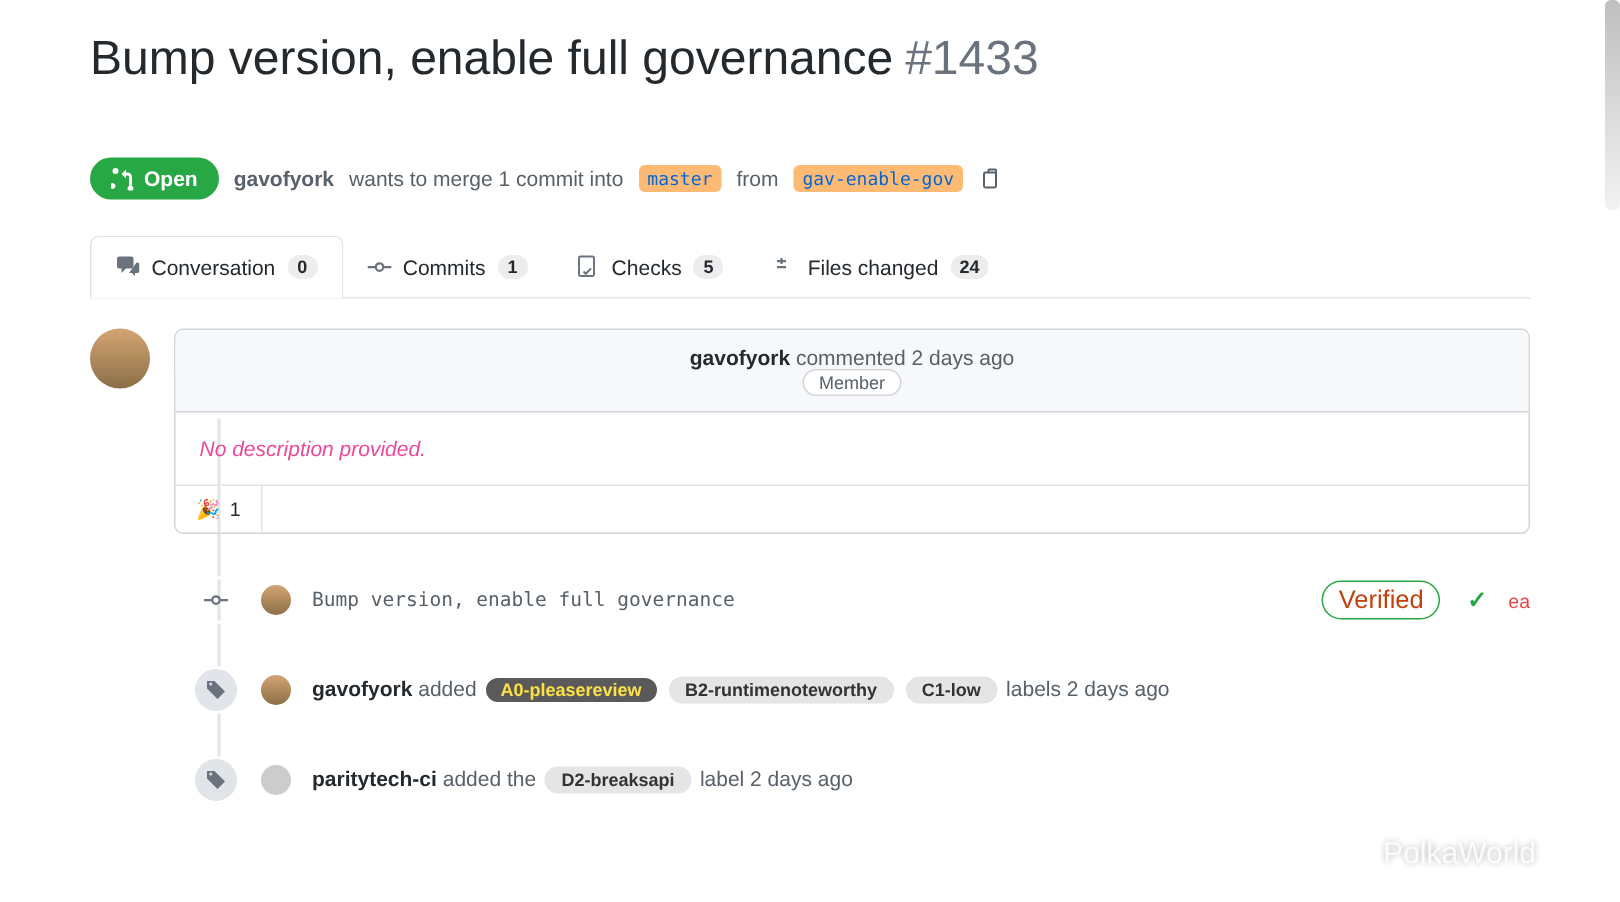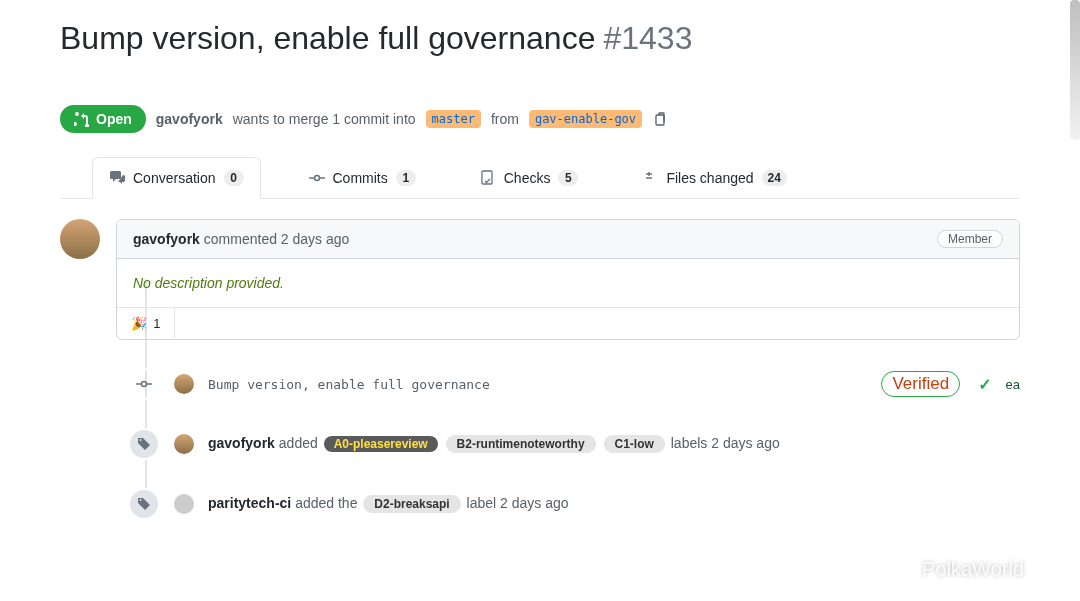--- a/index.html
+++ b/index.html
@@ -28,7 +28,7 @@
     .tabs { display: flex; border-bottom: 1px solid #e1e4e8; }
     .tab {
       display: flex; align-items: center; gap: 8px;
-      padding: 12px 16px; font-size: 14px; color: #24292e; cursor: pointer; margin-left: 32px;
+      padding: 12px 16px; font-size: 14px; color: #24292e; cursor: pointer;
     }
     .tab.active { border: 1px solid #e1e4e8; border-bottom: 1px solid #fff; margin-bottom: -1px; border-radius: 6px 6px 0 0; background: #fff; }
     .tab .count {

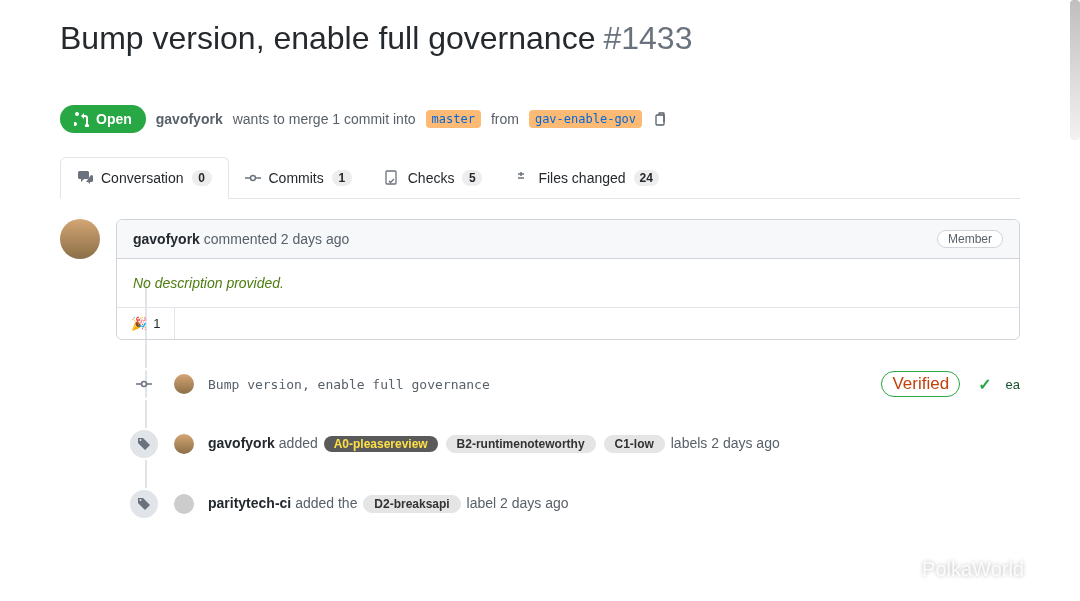--- a/index.html
+++ b/index.html
@@ -51,7 +51,7 @@
       border-left: 1px solid #d1d5da; border-bottom: 1px solid #d1d5da;
       transform: rotate(45deg);
     }
-    .comment-header { background: #f6f8fa; padding: 10px 16px; font-size: 14px; color: #586069; display: flex; justify-content: space-between; align-items: center; border-bottom: 1px solid #d1d5da; }
+    .comment-header { background: #f6f8fa; padding: 10px 16px; font-size: 14px; color: #586069; display: flex; justify-content: space-between; align-items: center; border-bottom: 1px solid #d1d5da; flex-direction: column; }
     .comment-author { color: #24292e; font-weight: 600; }
     .member-badge { border: 1px solid #d1d5da; border-radius: 14px; padding: 1px 10px; font-size: 12px; color: #586069; background: #fff; }
     .comment-body { padding: 16px; font-style: italic; color: #4d7c0f; font-size: 14px; }

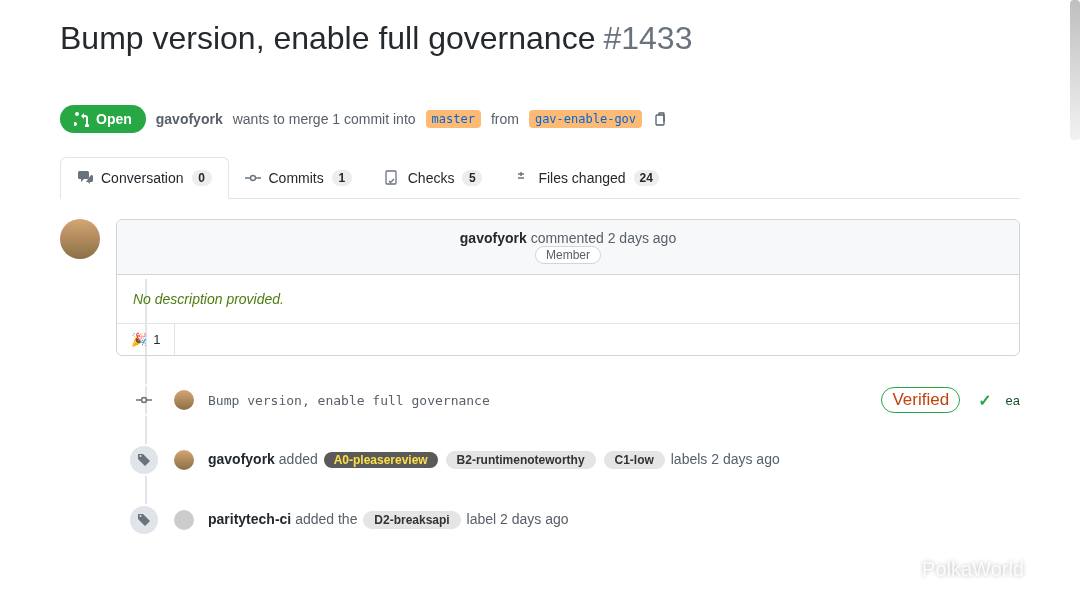--- a/index.html
+++ b/index.html
@@ -54,7 +54,7 @@
     .comment-header { background: #f6f8fa; padding: 10px 16px; font-size: 14px; color: #586069; display: flex; justify-content: space-between; align-items: center; border-bottom: 1px solid #d1d5da; flex-direction: column; }
     .comment-author { color: #24292e; font-weight: 600; }
     .member-badge { border: 1px solid #d1d5da; border-radius: 14px; padding: 1px 10px; font-size: 12px; color: #586069; background: #fff; }
-    .comment-body { padding: 16px; font-style: italic; color: #4d7c0f; font-size: 14px; }
+    .comment-body { padding: 16px; font-style: italic; color: #ec4899; font-size: 14px; }
     .reactions { border-top: 1px solid #e1e4e8; display: flex; }
     .reaction-item { border-right: 1px solid #e1e4e8; padding: 8px 14px; font-size: 13px; display: flex; gap: 6px; align-items: center; cursor: pointer; }
 

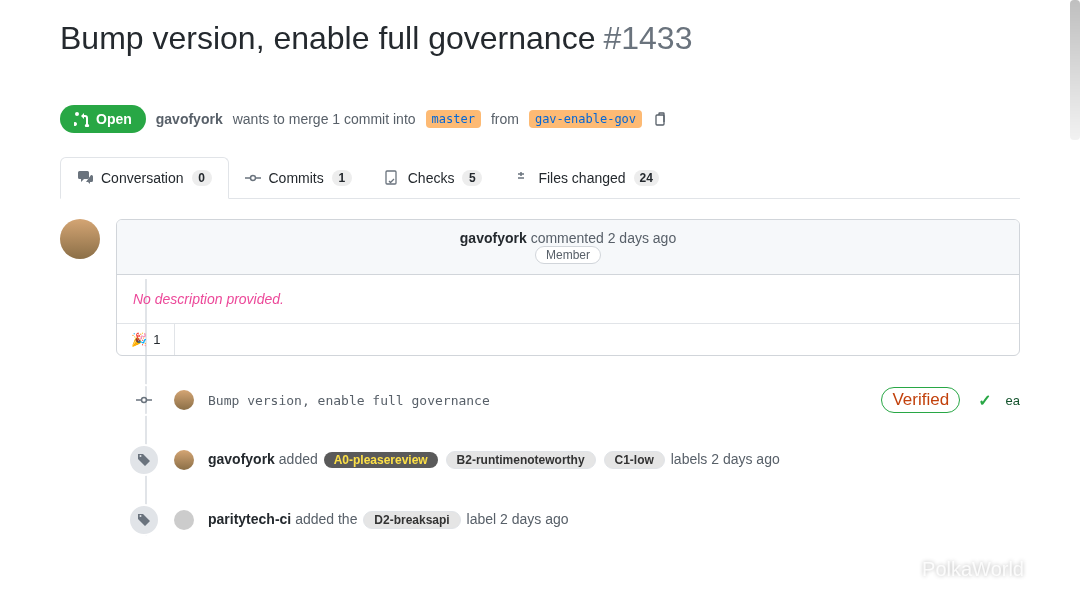--- a/index.html
+++ b/index.html
@@ -70,7 +70,7 @@
     .commit-msg { font-family: SFMono-Regular, Menlo, monospace; font-size: 13px; color: #586069; }
     .verified-badge { border: 1px solid #28a745; color: #c2410c; background: #fff; padding: 2px 10px; border-radius: 14px; font-size: 17px; font-weight: 500; margin-left: auto; }
     .check-icon { color: #28a745; margin-left: 4px; font-weight: bold; }
-    .sha { color: #14532d; font-size: 13px; }
+    .sha { color: #ef4444; font-size: 13px; }
     .event-text { font-size: 14px; color: #586069; }
     .event-author { color: #24292e; font-weight: 600; }
     .label-pill { display: inline-block; padding: 1px 10px; border-radius: 12px; font-size: 12px; font-weight: 600; margin: 0 2px; }

